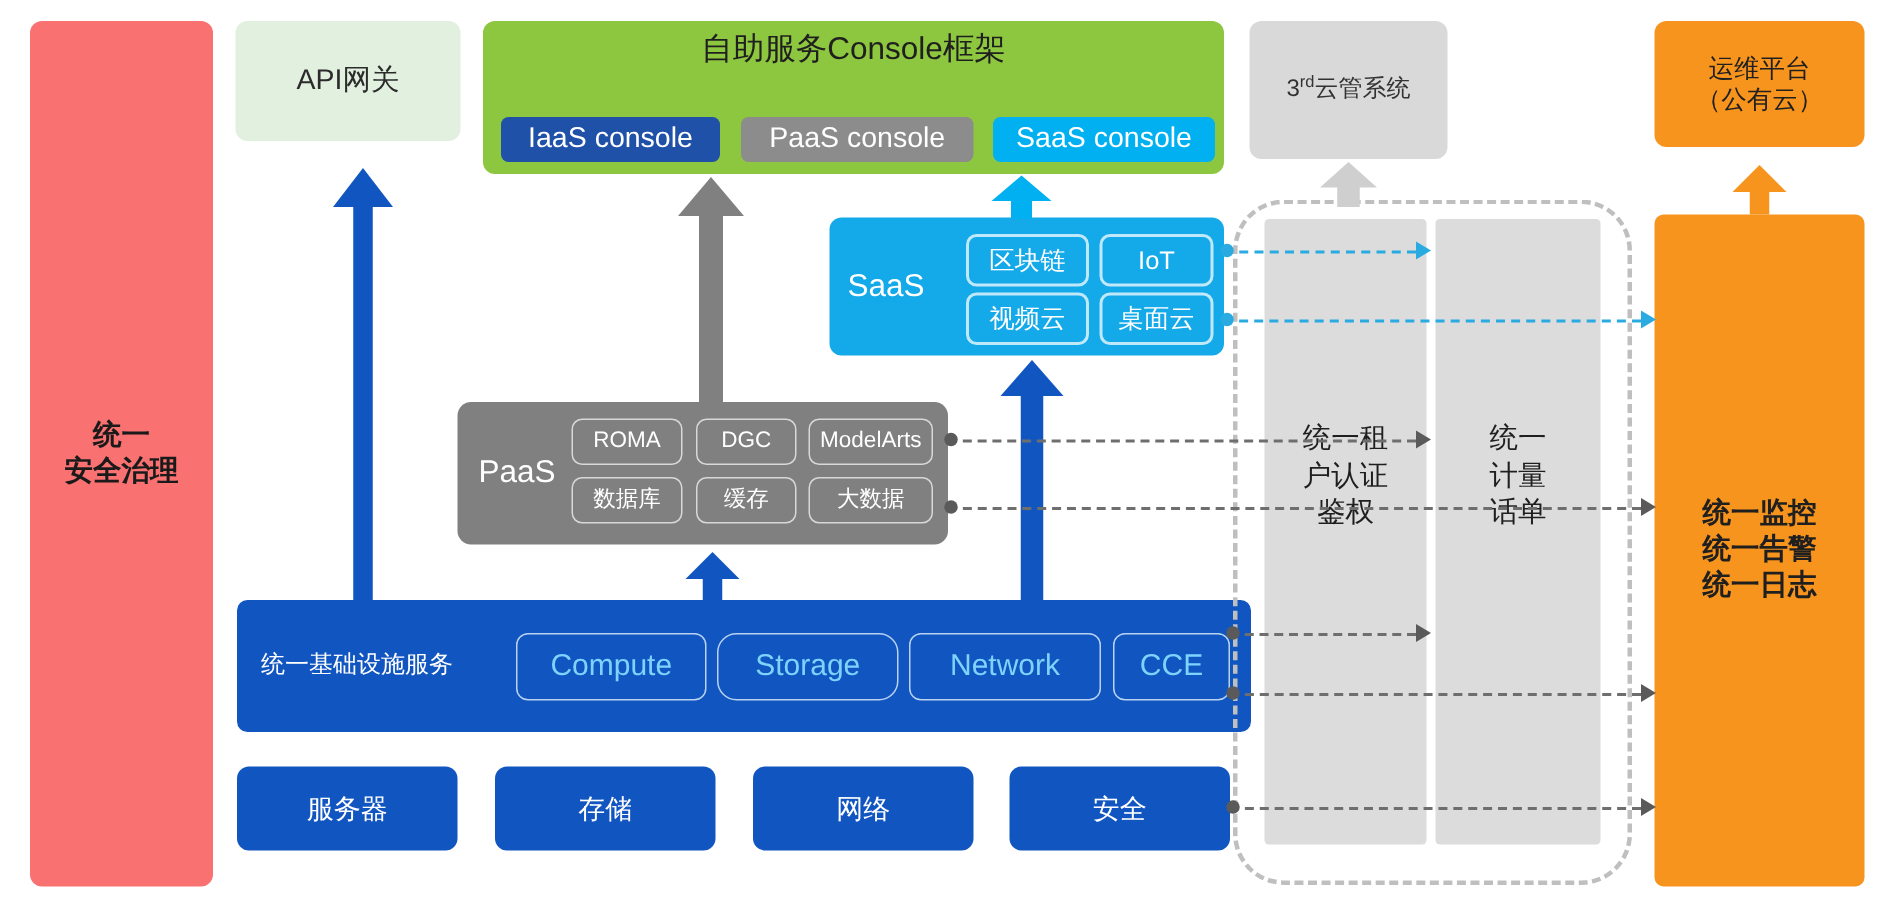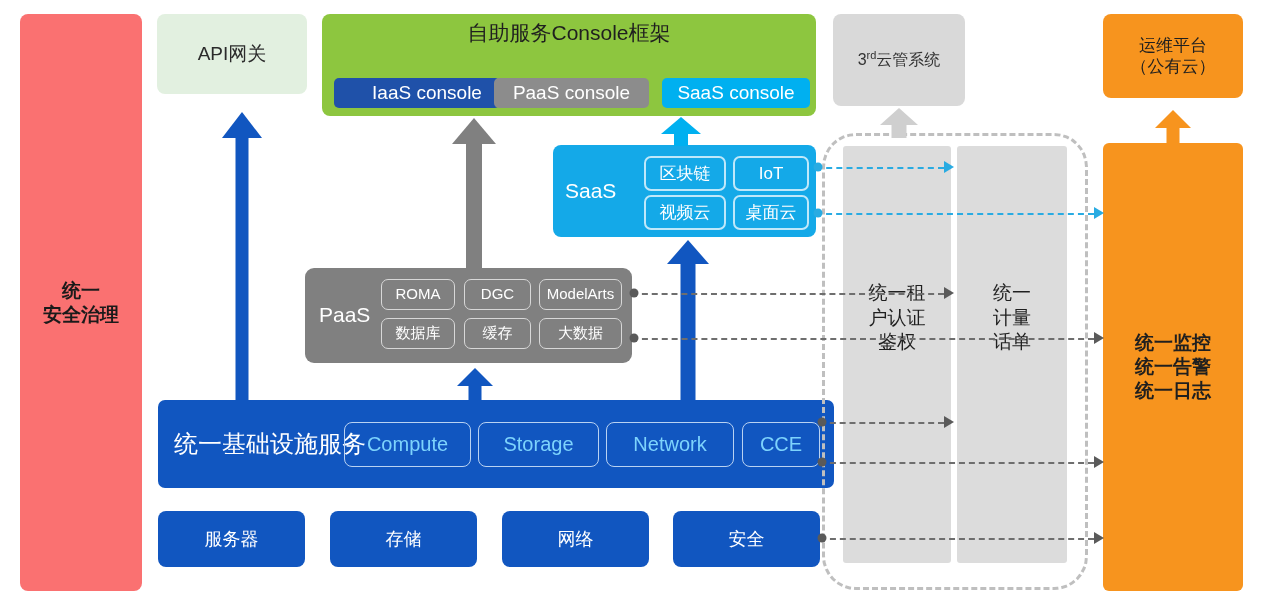--- a/index.html
+++ b/index.html
@@ -27,7 +27,7 @@
   .console-chip{position:absolute;top:64px;height:30px;border-radius:5px;
                 display:flex;align-items:center;justify-content:center;
                 color:#ffffff;font-size:19px;}
-  .chip-iaas{left:12px;width:146px;background:#1f51a9;padding-left:20px;}
+  .chip-iaas{left:12px;width:146px;background:#1f51a9;}
   .chip-paas{left:172px;width:155px;background:#8c8c8c;}
   .chip-saas{left:340px;width:148px;background:#00b0f0;}
 

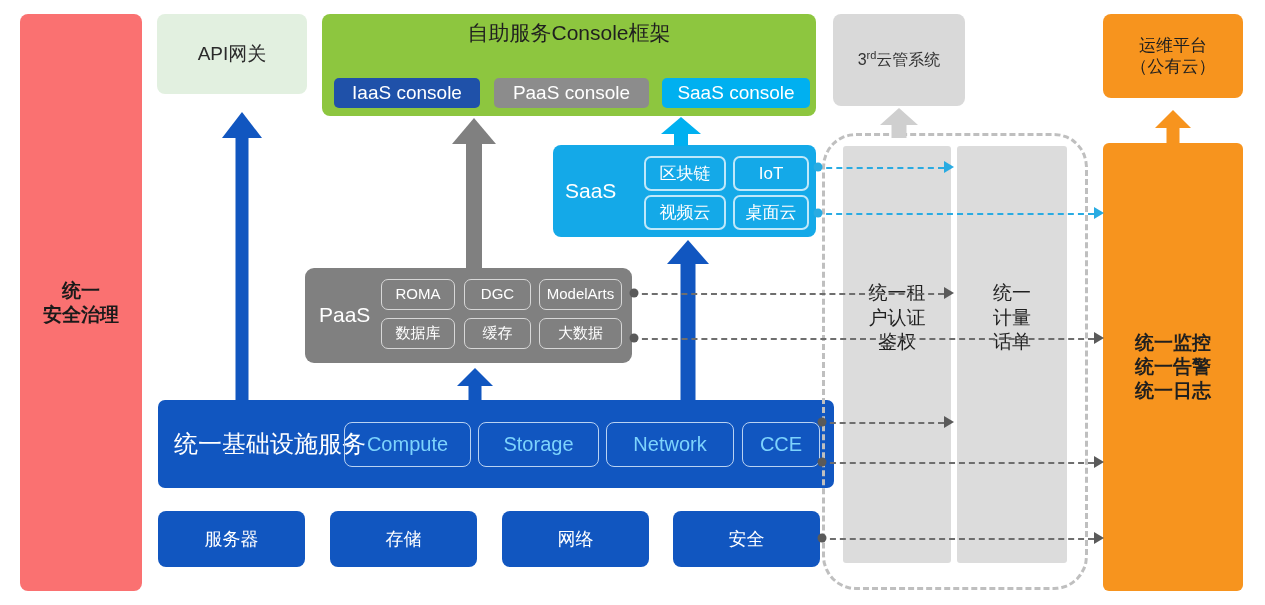--- a/index.html
+++ b/index.html
@@ -76,7 +76,7 @@
   .infra{left:158px;top:400px;width:676px;height:88px;background:#1156c0;
          border-radius:7px;display:block;}
   .infra-label{position:absolute;left:16px;top:0;height:88px;display:flex;
-               align-items:center;color:#fff;font-size:24px;}
+               align-items:center;color:#fff;font-size:16px;}
   .infra-chip{position:absolute;top:22px;height:43px;border:1.6px solid #b9d2f2;
               border-radius:8px;display:flex;align-items:center;
               justify-content:center;color:#7dd3fc;font-size:20px;}

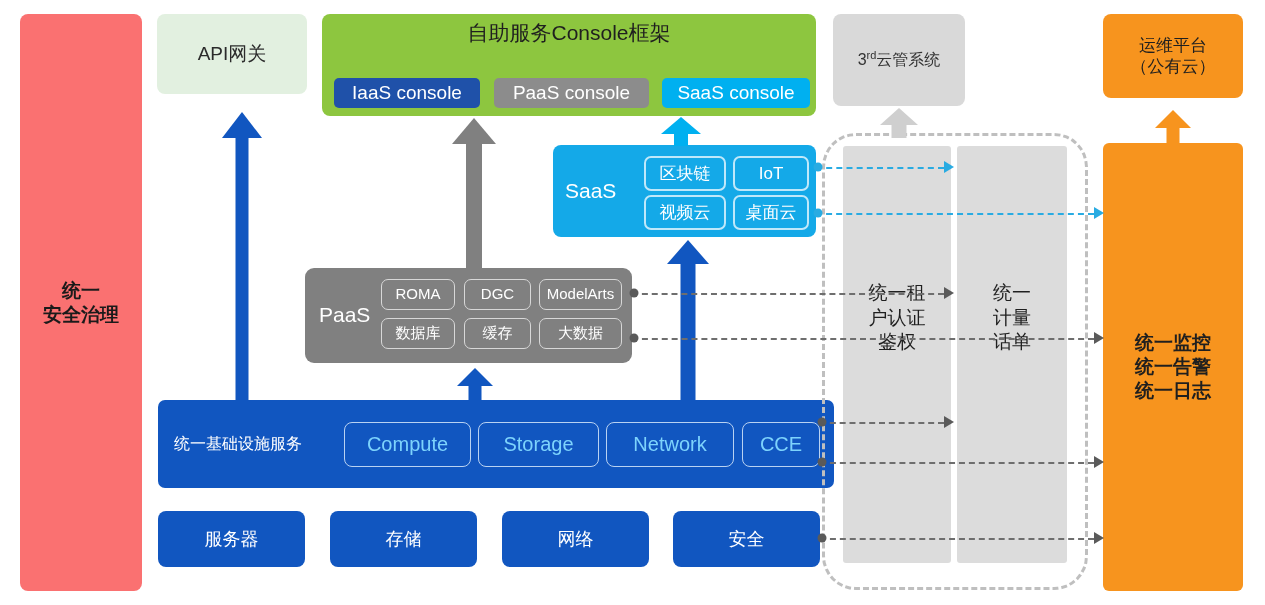--- a/index.html
+++ b/index.html
@@ -81,7 +81,7 @@
               border-radius:8px;display:flex;align-items:center;
               justify-content:center;color:#7dd3fc;font-size:20px;}
   .ic1{left:186px;width:125px;}
-  .ic2{left:320px;width:119px;}
+  .ic2{left:320px;width:119px;border-radius:13px;}
   .ic3{left:448px;width:126px;}
   .ic4{left:584px;width:76px;}
 

